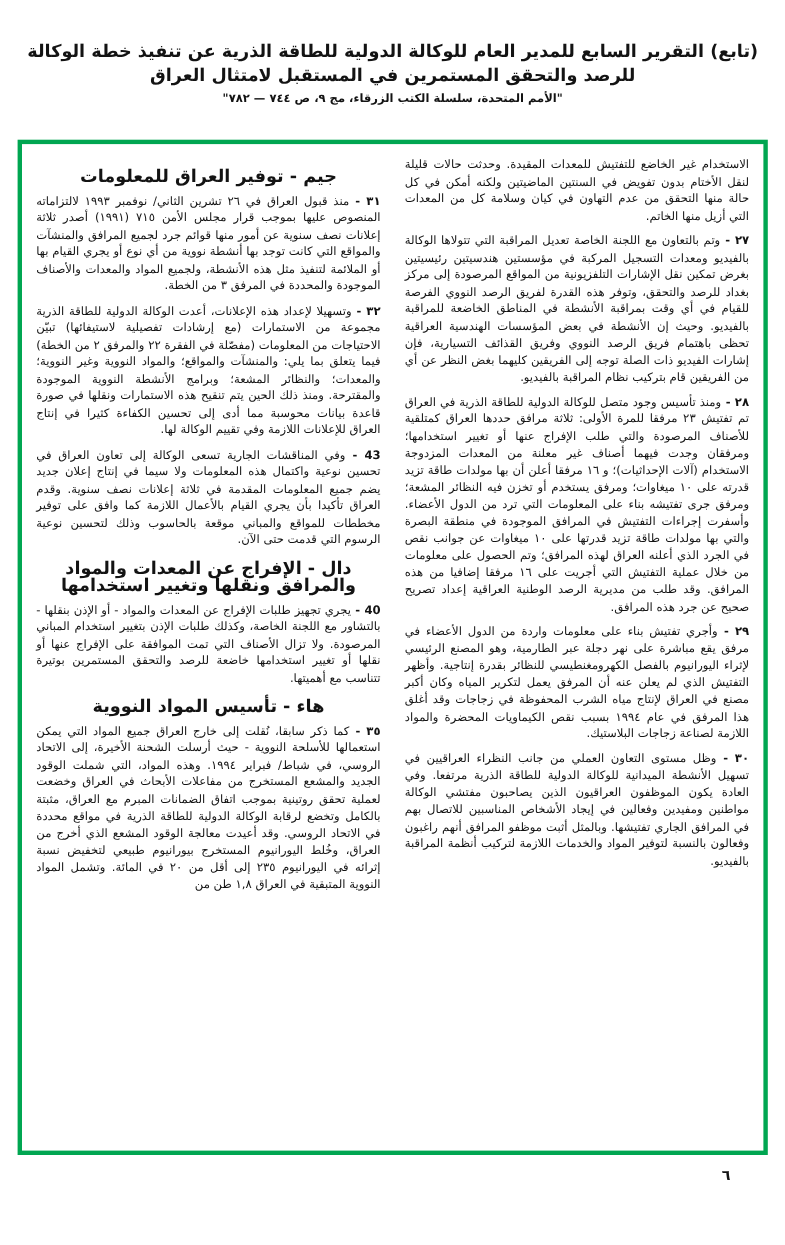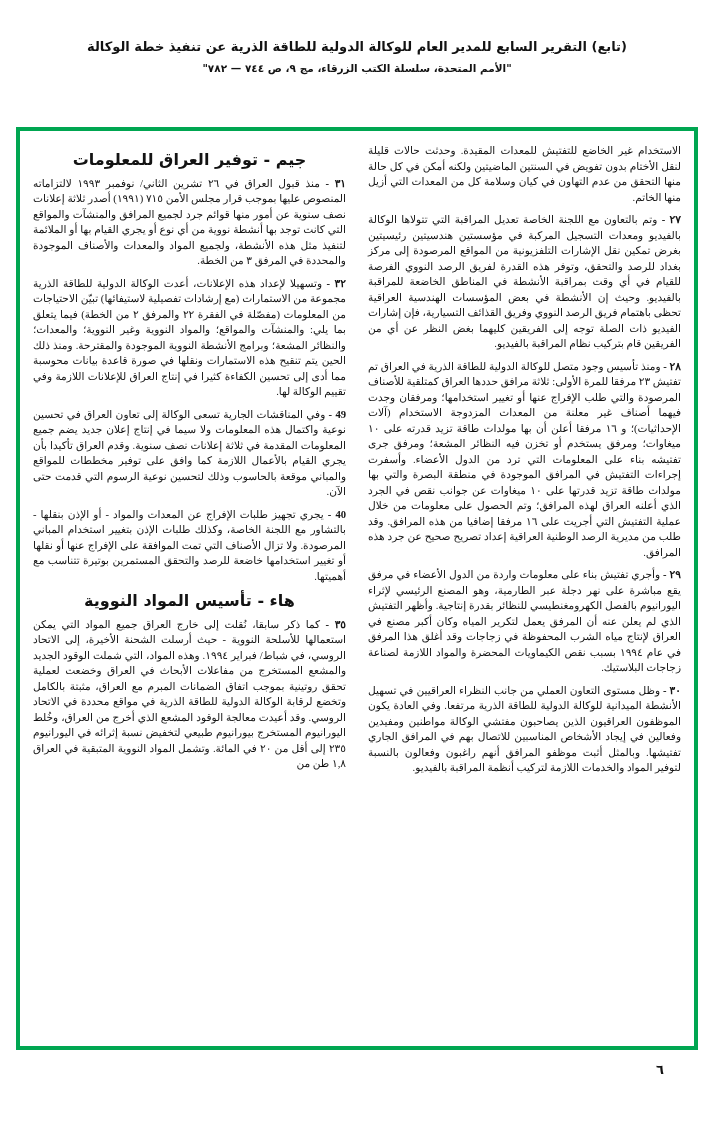--- a/index.html
+++ b/index.html
@@ -13,7 +13,7 @@
     position:absolute;top:36px;left:0;right:0;
     text-align:center;direction:rtl;font-weight:bold;
   }
-  .doc-title .t1,.doc-title .t2{font-size:13px;line-height:22px;}
+  .doc-title .t1,.doc-title .t2{font-size:16px;line-height:22px;}
   .doc-title .t3{font-size:10.5px;line-height:20px;font-weight:bold;}
   .content-box{
     position:absolute;left:16px;top:127px;width:682px;height:923px;

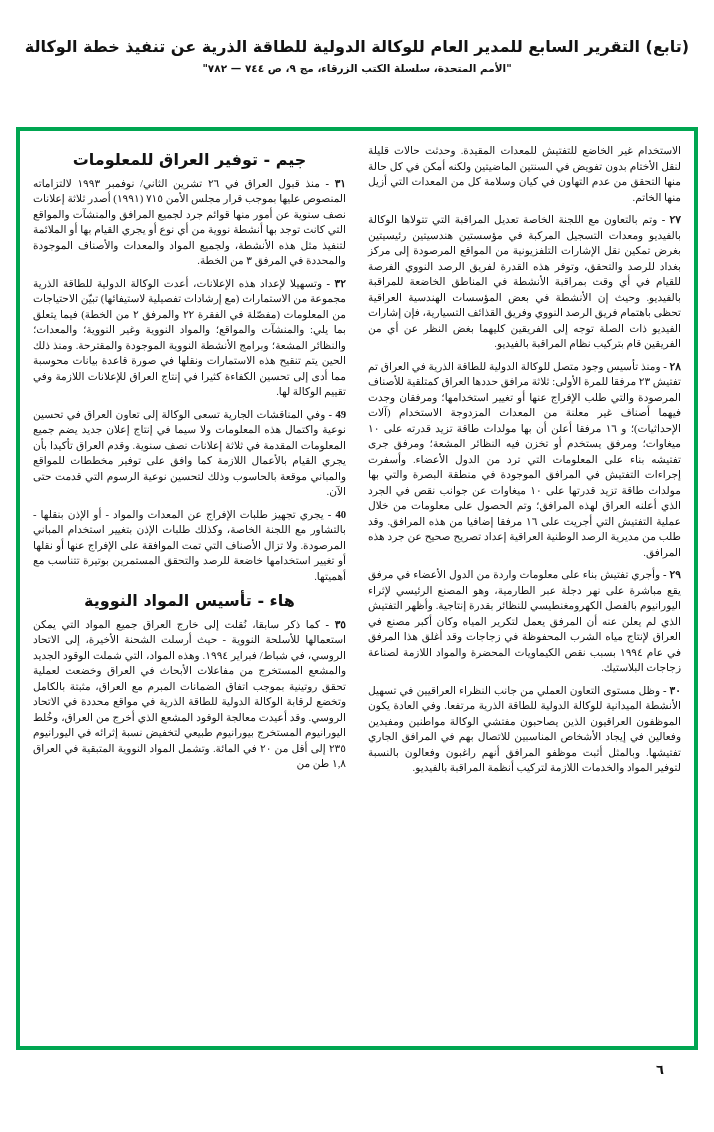--- a/index.html
+++ b/index.html
@@ -43,6 +43,7 @@
 
 <header class="doc-title">
   <div class="t1">(تابع) التقرير السابع للمدير العام للوكالة الدولية للطاقة الذرية عن تنفيذ خطة الوكالة</div>
+  <div class="t2">للرصد والتحقق المستمرين في المستقبل لامتثال العراق</div>
   <div class="t3">"الأمم المتحدة، سلسلة الكتب الزرقاء، مج ٩، ص ٧٤٤ — ٧٨٢"</div>
 </header>
 

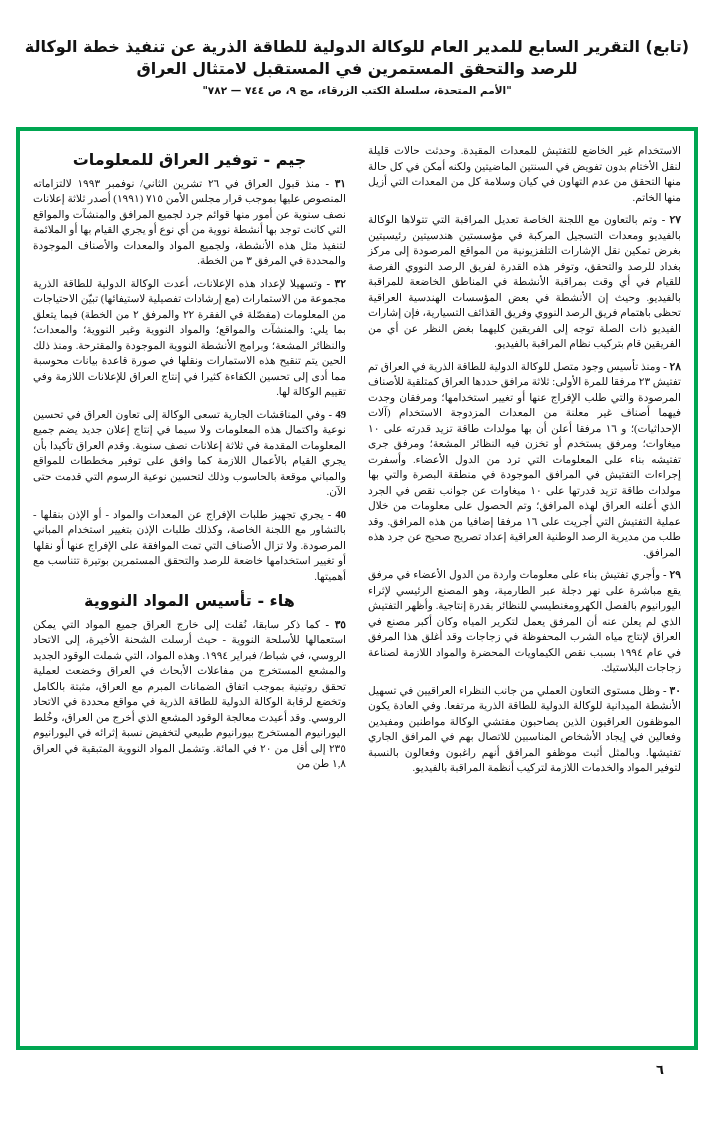--- a/index.html
+++ b/index.html
@@ -27,7 +27,7 @@
     font-size:10.6px;line-height:15.5px;
     direction:rtl;
   }
-  .para{margin:0 0 7px;font-family:Liberation Serif, serif;}
+  .para{margin:0 0 7px;}
   .pnum{font-weight:bold;white-space:nowrap;}
   .heading{
     font-weight:bold;font-size:16px;line-height:15.5px;

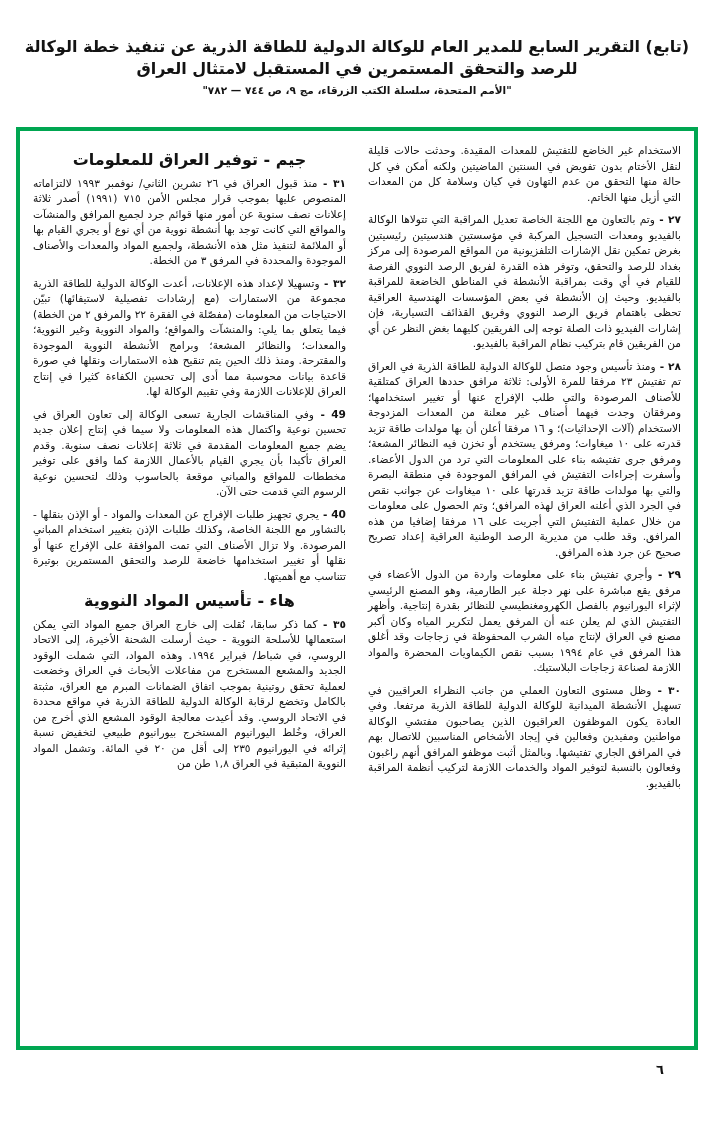--- a/index.html
+++ b/index.html
@@ -59,7 +59,7 @@
       <div class="heading">جيم - توفير العراق للمعلومات</div>
       <div class="para"><span class="pnum">٣١ - </span>منذ قبول العراق في ٢٦ تشرين الثاني/ نوفمبر ١٩٩٣ لالتزاماته المنصوص عليها بموجب قرار مجلس الأمن ٧١٥ (١٩٩١) أصدر ثلاثة إعلانات نصف سنوية عن أمور منها قوائم جرد لجميع المرافق والمنشآت والمواقع التي كانت توجد بها أنشطة نووية من أي نوع أو يجري القيام بها أو الملائمة لتنفيذ مثل هذه الأنشطة، ولجميع المواد والمعدات والأصناف الموجودة والمحددة في المرفق ٣ من الخطة.</div>
       <div class="para"><span class="pnum">٣٢ - </span>وتسهيلا لإعداد هذه الإعلانات، أعدت الوكالة الدولية للطاقة الذرية مجموعة من الاستمارات (مع إرشادات تفصيلية لاستيفائها) تبيّن الاحتياجات من المعلومات (مفصّلة في الفقرة ٢٢ والمرفق ٢ من الخطة) فيما يتعلق بما يلي: والمنشآت والمواقع؛ والمواد النووية وغير النووية؛ والمعدات؛ والنظائر المشعة؛ وبرامج الأنشطة النووية الموجودة والمقترحة. ومنذ ذلك الحين يتم تنقيح هذه الاستمارات ونقلها في صورة قاعدة بيانات محوسبة مما أدى إلى تحسين الكفاءة كثيرا في إنتاج العراق للإعلانات اللازمة وفي تقييم الوكالة لها.</div>
-      <div class="para"><span class="pnum">49 - </span>وفي المناقشات الجارية تسعى الوكالة إلى تعاون العراق في تحسين نوعية واكتمال هذه المعلومات ولا سيما في إنتاج إعلان جديد يضم جميع المعلومات المقدمة في ثلاثة إعلانات نصف سنوية. وقدم العراق تأكيدا بأن يجري القيام بالأعمال اللازمة كما وافق على توفير مخططات للمواقع والمباني موقعة بالحاسوب وذلك لتحسين نوعية الرسوم التي قدمت حتى الآن.</div>
+      <div class="para"><span class="pnum">43 - </span>وفي المناقشات الجارية تسعى الوكالة إلى تعاون العراق في تحسين نوعية واكتمال هذه المعلومات ولا سيما في إنتاج إعلان جديد يضم جميع المعلومات المقدمة في ثلاثة إعلانات نصف سنوية. وقدم العراق تأكيدا بأن يجري القيام بالأعمال اللازمة كما وافق على توفير مخططات للمواقع والمباني موقعة بالحاسوب وذلك لتحسين نوعية الرسوم التي قدمت حتى الآن.</div>
       <div class="para"><span class="pnum">40 - </span>يجري تجهيز طلبات الإفراج عن المعدات والمواد - أو الإذن بنقلها - بالتشاور مع اللجنة الخاصة، وكذلك طلبات الإذن بتغيير استخدام المباني المرصودة. ولا تزال الأصناف التي تمت الموافقة على الإفراج عنها أو نقلها أو تغيير استخدامها خاضعة للرصد والتحقق المستمرين بوتيرة تتناسب مع أهميتها.</div>
       <div class="heading">هاء - تأسيس المواد النووية</div>
       <div class="para"><span class="pnum">٣٥ - </span>كما ذكر سابقا، نُقلت إلى خارج العراق جميع المواد التي يمكن استعمالها للأسلحة النووية - حيث أرسلت الشحنة الأخيرة، إلى الاتحاد الروسي، في شباط/ فبراير ١٩٩٤. وهذه المواد، التي شملت الوقود الجديد والمشعع المستخرج من مفاعلات الأبحاث في العراق وخضعت لعملية تحقق روتينية بموجب اتفاق الضمانات المبرم مع العراق، مثبتة بالكامل وتخضع لرقابة الوكالة الدولية للطاقة الذرية في مواقع محددة في الاتحاد الروسي. وقد أعيدت معالجة الوقود المشعع الذي أخرج من العراق، وخُلط اليورانيوم المستخرج بيورانيوم طبيعي لتخفيض نسبة إثرائه في اليورانيوم ٢٣٥ إلى أقل من ٢٠ في المائة. وتشمل المواد النووية المتبقية في العراق ١,٨ طن من</div>

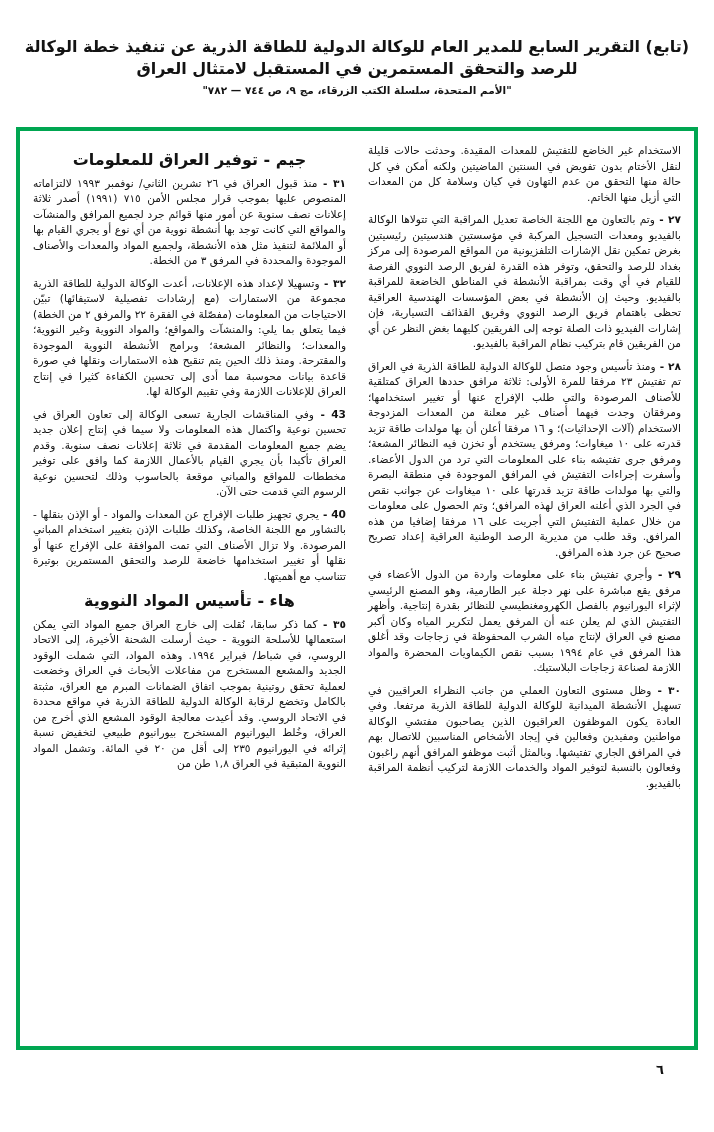--- a/index.html
+++ b/index.html
@@ -60,6 +60,7 @@
       <div class="para"><span class="pnum">٣١ - </span>منذ قبول العراق في ٢٦ تشرين الثاني/ نوفمبر ١٩٩٣ لالتزاماته المنصوص عليها بموجب قرار مجلس الأمن ٧١٥ (١٩٩١) أصدر ثلاثة إعلانات نصف سنوية عن أمور منها قوائم جرد لجميع المرافق والمنشآت والمواقع التي كانت توجد بها أنشطة نووية من أي نوع أو يجري القيام بها أو الملائمة لتنفيذ مثل هذه الأنشطة، ولجميع المواد والمعدات والأصناف الموجودة والمحددة في المرفق ٣ من الخطة.</div>
       <div class="para"><span class="pnum">٣٢ - </span>وتسهيلا لإعداد هذه الإعلانات، أعدت الوكالة الدولية للطاقة الذرية مجموعة من الاستمارات (مع إرشادات تفصيلية لاستيفائها) تبيّن الاحتياجات من المعلومات (مفصّلة في الفقرة ٢٢ والمرفق ٢ من الخطة) فيما يتعلق بما يلي: والمنشآت والمواقع؛ والمواد النووية وغير النووية؛ والمعدات؛ والنظائر المشعة؛ وبرامج الأنشطة النووية الموجودة والمقترحة. ومنذ ذلك الحين يتم تنقيح هذه الاستمارات ونقلها في صورة قاعدة بيانات محوسبة مما أدى إلى تحسين الكفاءة كثيرا في إنتاج العراق للإعلانات اللازمة وفي تقييم الوكالة لها.</div>
       <div class="para"><span class="pnum">43 - </span>وفي المناقشات الجارية تسعى الوكالة إلى تعاون العراق في تحسين نوعية واكتمال هذه المعلومات ولا سيما في إنتاج إعلان جديد يضم جميع المعلومات المقدمة في ثلاثة إعلانات نصف سنوية. وقدم العراق تأكيدا بأن يجري القيام بالأعمال اللازمة كما وافق على توفير مخططات للمواقع والمباني موقعة بالحاسوب وذلك لتحسين نوعية الرسوم التي قدمت حتى الآن.</div>
+      <div class="heading">دال - الإفراج عن المعدات والمواد والمرافق ونقلها وتغيير استخدامها</div>
       <div class="para"><span class="pnum">40 - </span>يجري تجهيز طلبات الإفراج عن المعدات والمواد - أو الإذن بنقلها - بالتشاور مع اللجنة الخاصة، وكذلك طلبات الإذن بتغيير استخدام المباني المرصودة. ولا تزال الأصناف التي تمت الموافقة على الإفراج عنها أو نقلها أو تغيير استخدامها خاضعة للرصد والتحقق المستمرين بوتيرة تتناسب مع أهميتها.</div>
       <div class="heading">هاء - تأسيس المواد النووية</div>
       <div class="para"><span class="pnum">٣٥ - </span>كما ذكر سابقا، نُقلت إلى خارج العراق جميع المواد التي يمكن استعمالها للأسلحة النووية - حيث أرسلت الشحنة الأخيرة، إلى الاتحاد الروسي، في شباط/ فبراير ١٩٩٤. وهذه المواد، التي شملت الوقود الجديد والمشعع المستخرج من مفاعلات الأبحاث في العراق وخضعت لعملية تحقق روتينية بموجب اتفاق الضمانات المبرم مع العراق، مثبتة بالكامل وتخضع لرقابة الوكالة الدولية للطاقة الذرية في مواقع محددة في الاتحاد الروسي. وقد أعيدت معالجة الوقود المشعع الذي أخرج من العراق، وخُلط اليورانيوم المستخرج بيورانيوم طبيعي لتخفيض نسبة إثرائه في اليورانيوم ٢٣٥ إلى أقل من ٢٠ في المائة. وتشمل المواد النووية المتبقية في العراق ١,٨ طن من</div>

